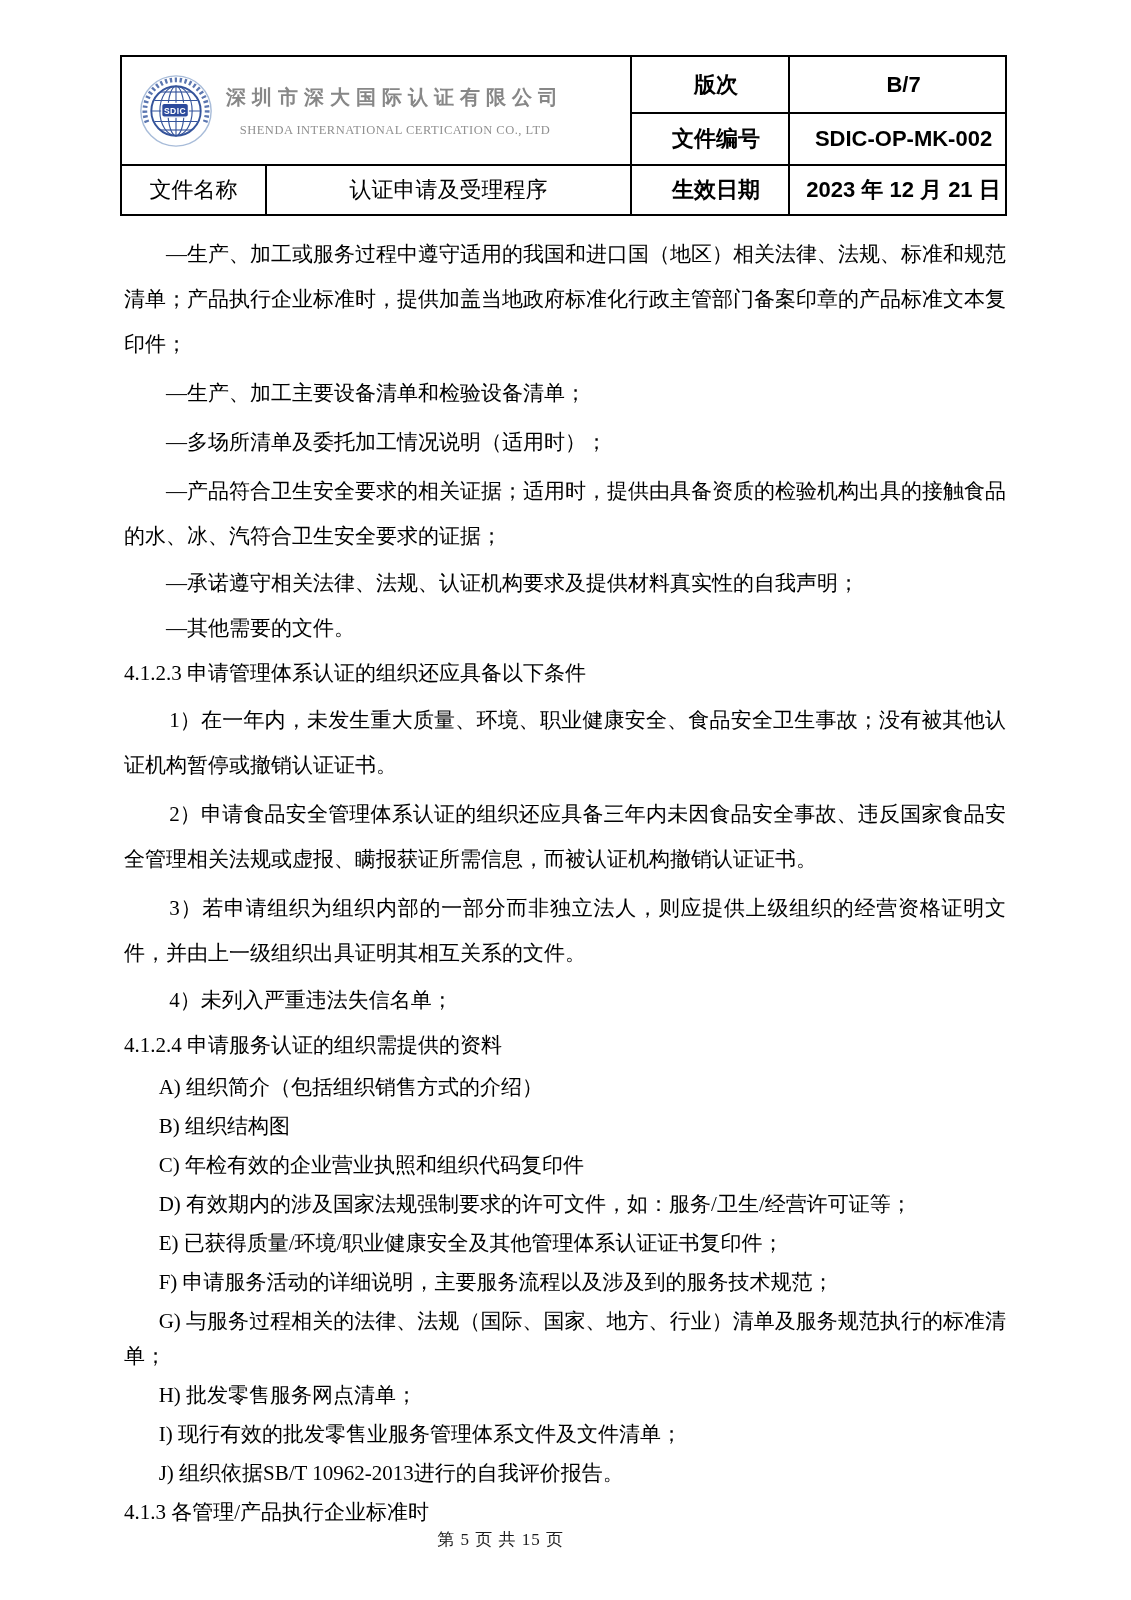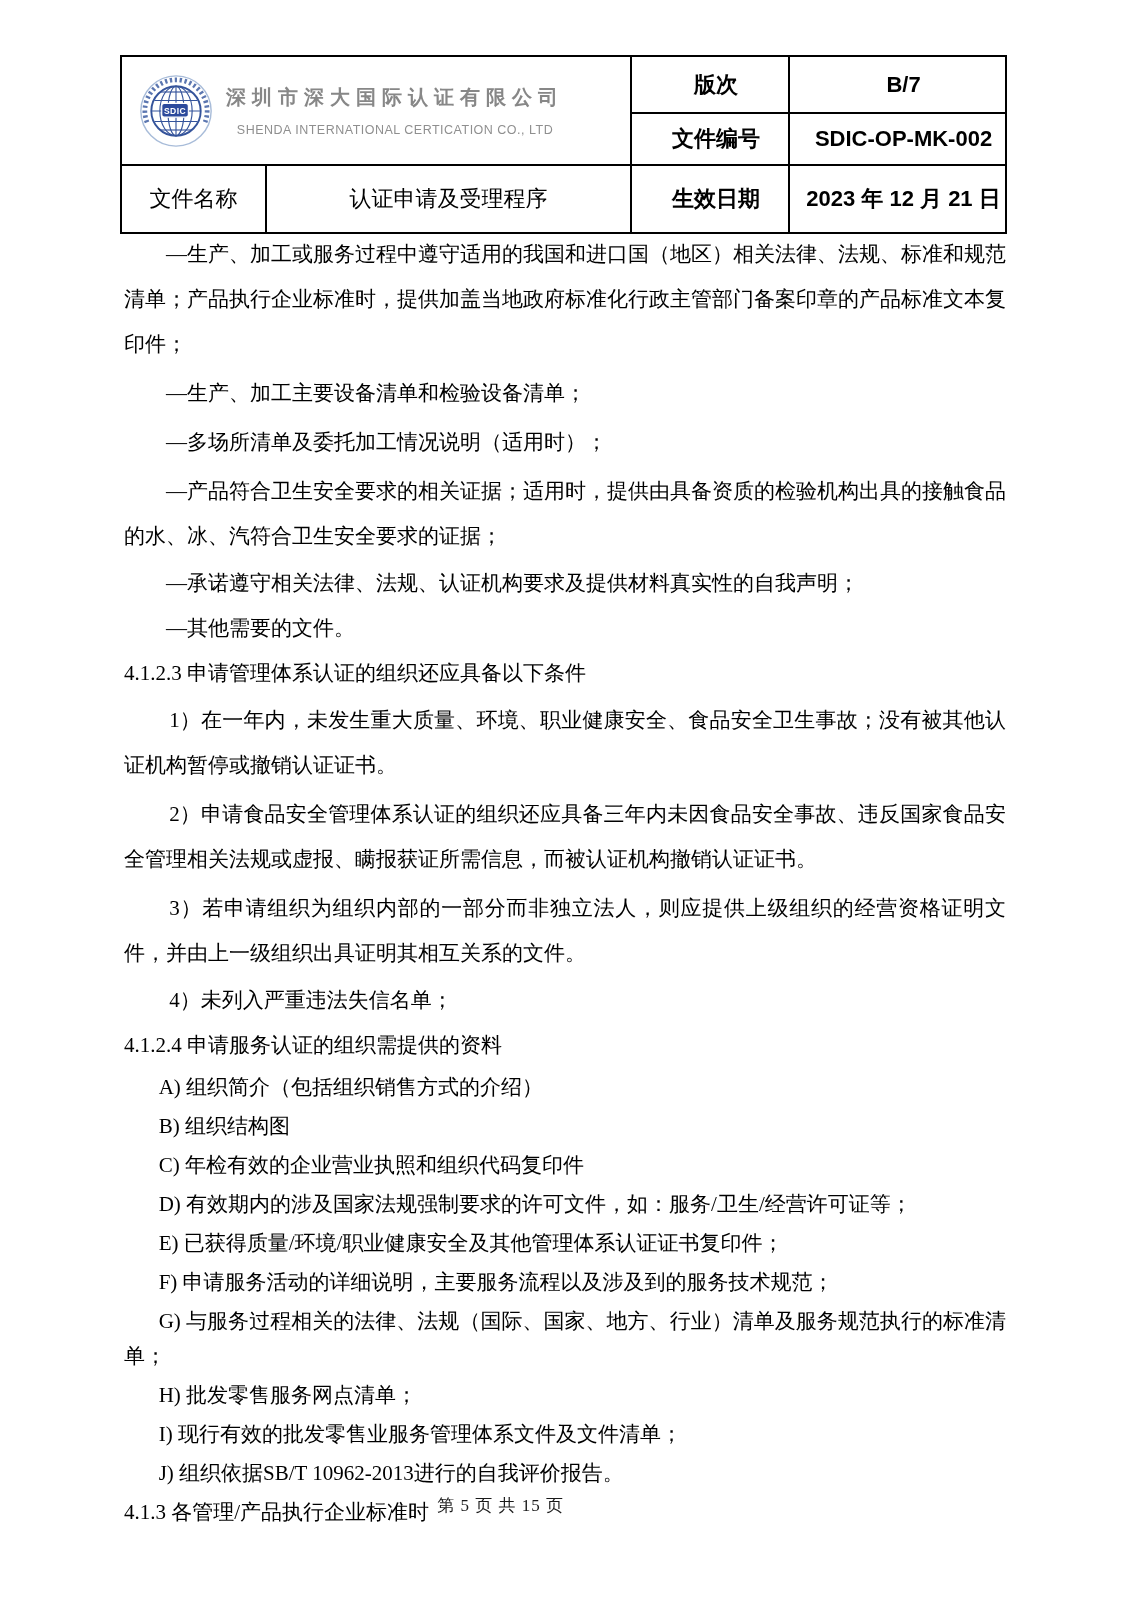--- a/index.html
+++ b/index.html
@@ -50,7 +50,7 @@
     white-space: nowrap;
   }
   .company-en {
-    font-family: Liberation Sans, sans-serif;
+    font-family: Liberation Serif, serif;
     font-size: 12.5px;
     letter-spacing: 0.5px;
     color: #8f8f8f;

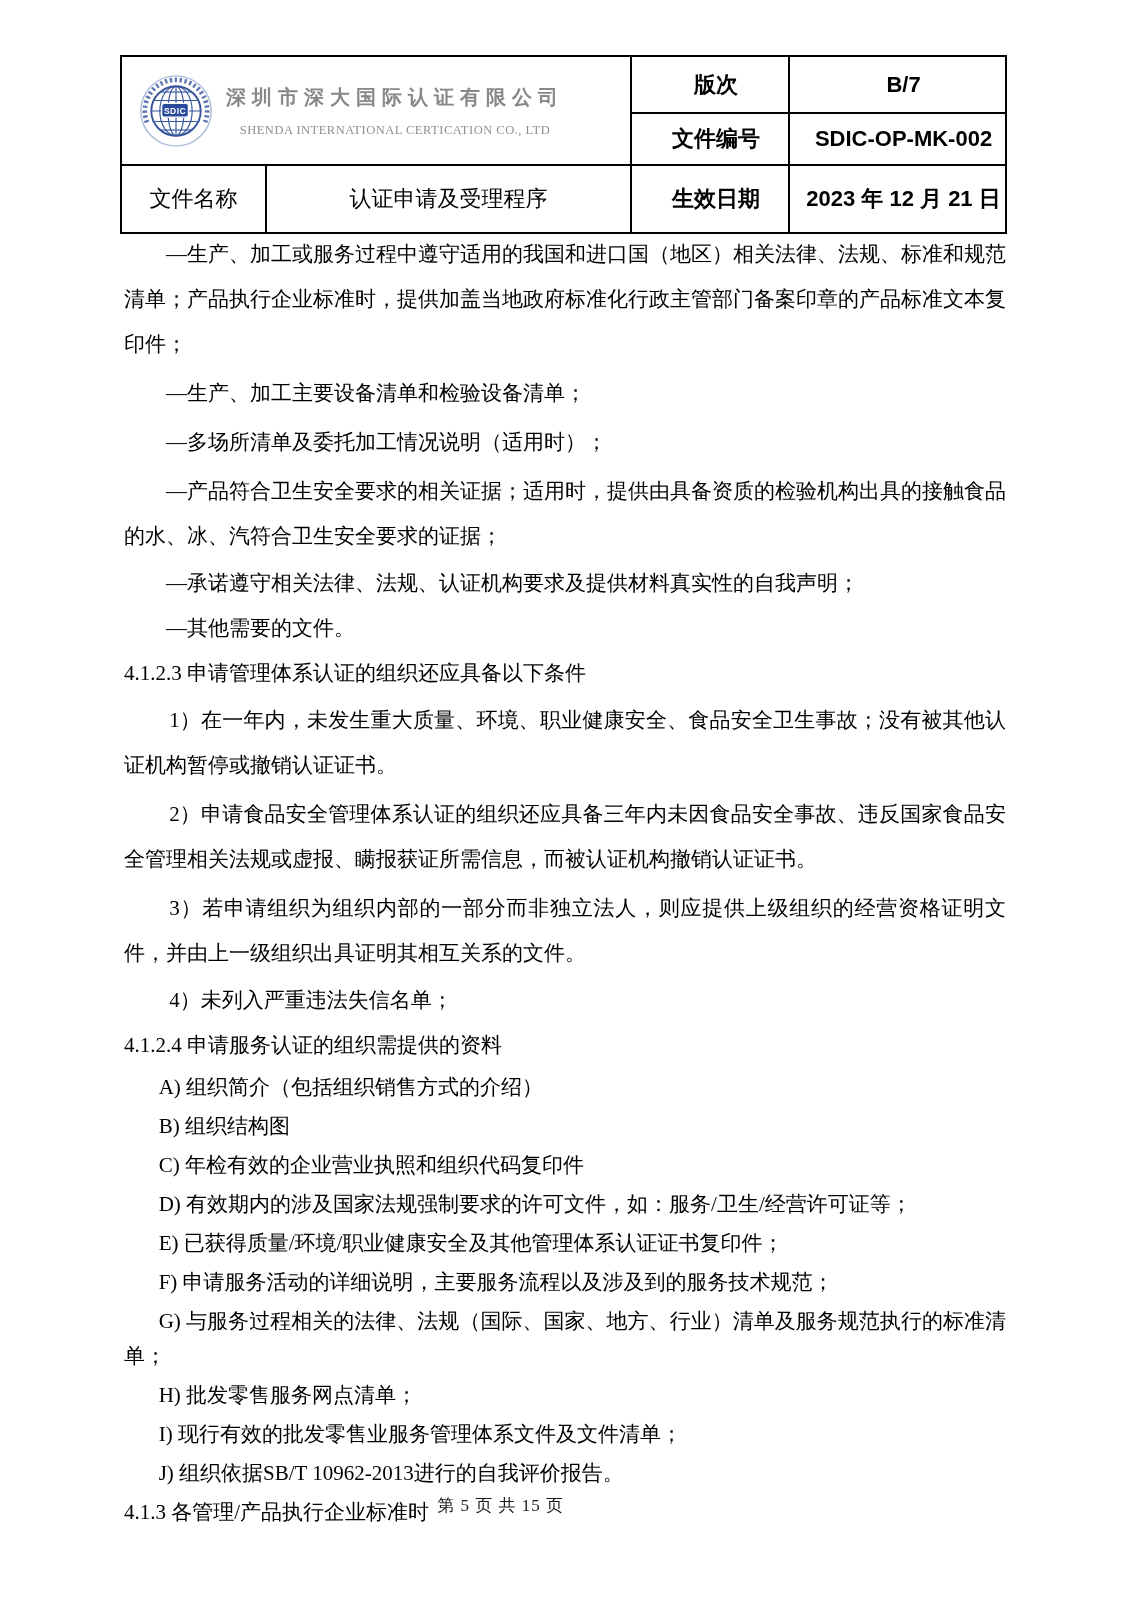--- a/index.html
+++ b/index.html
@@ -129,7 +129,7 @@
       <td class="lbl">文件编号</td>
       <td class="val">SDIC-OP-MK-002</td>
     </tr>
-    <tr style="height:68px">
+    <tr style="height:50px">
       <td class="serif-cell">文件名称</td>
       <td class="serif-cell">认证申请及受理程序</td>
       <td class="lbl">生效日期</td>

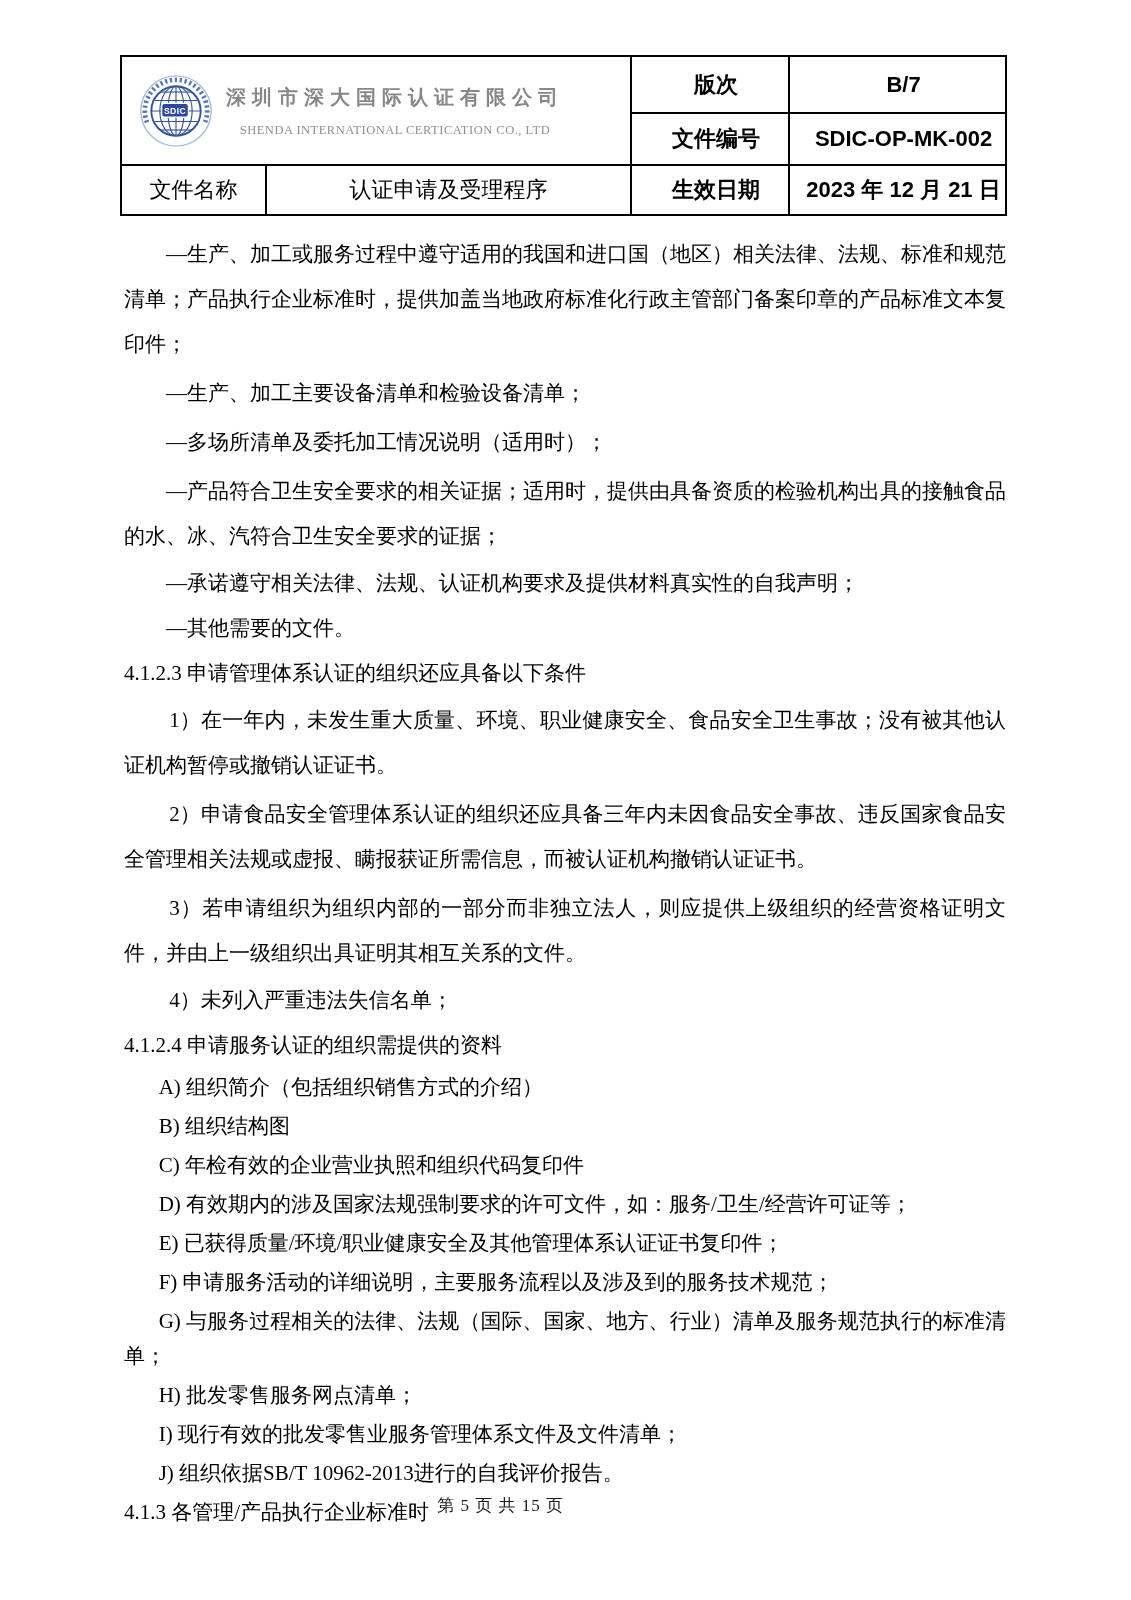--- a/index.html
+++ b/index.html
@@ -79,7 +79,7 @@
   .page-footer {
     position: absolute;
     left: 0;
-    top: 1494px;
+    top: 1528px;
     width: 1001px;
     text-align: center;
     font-size: 17px;

